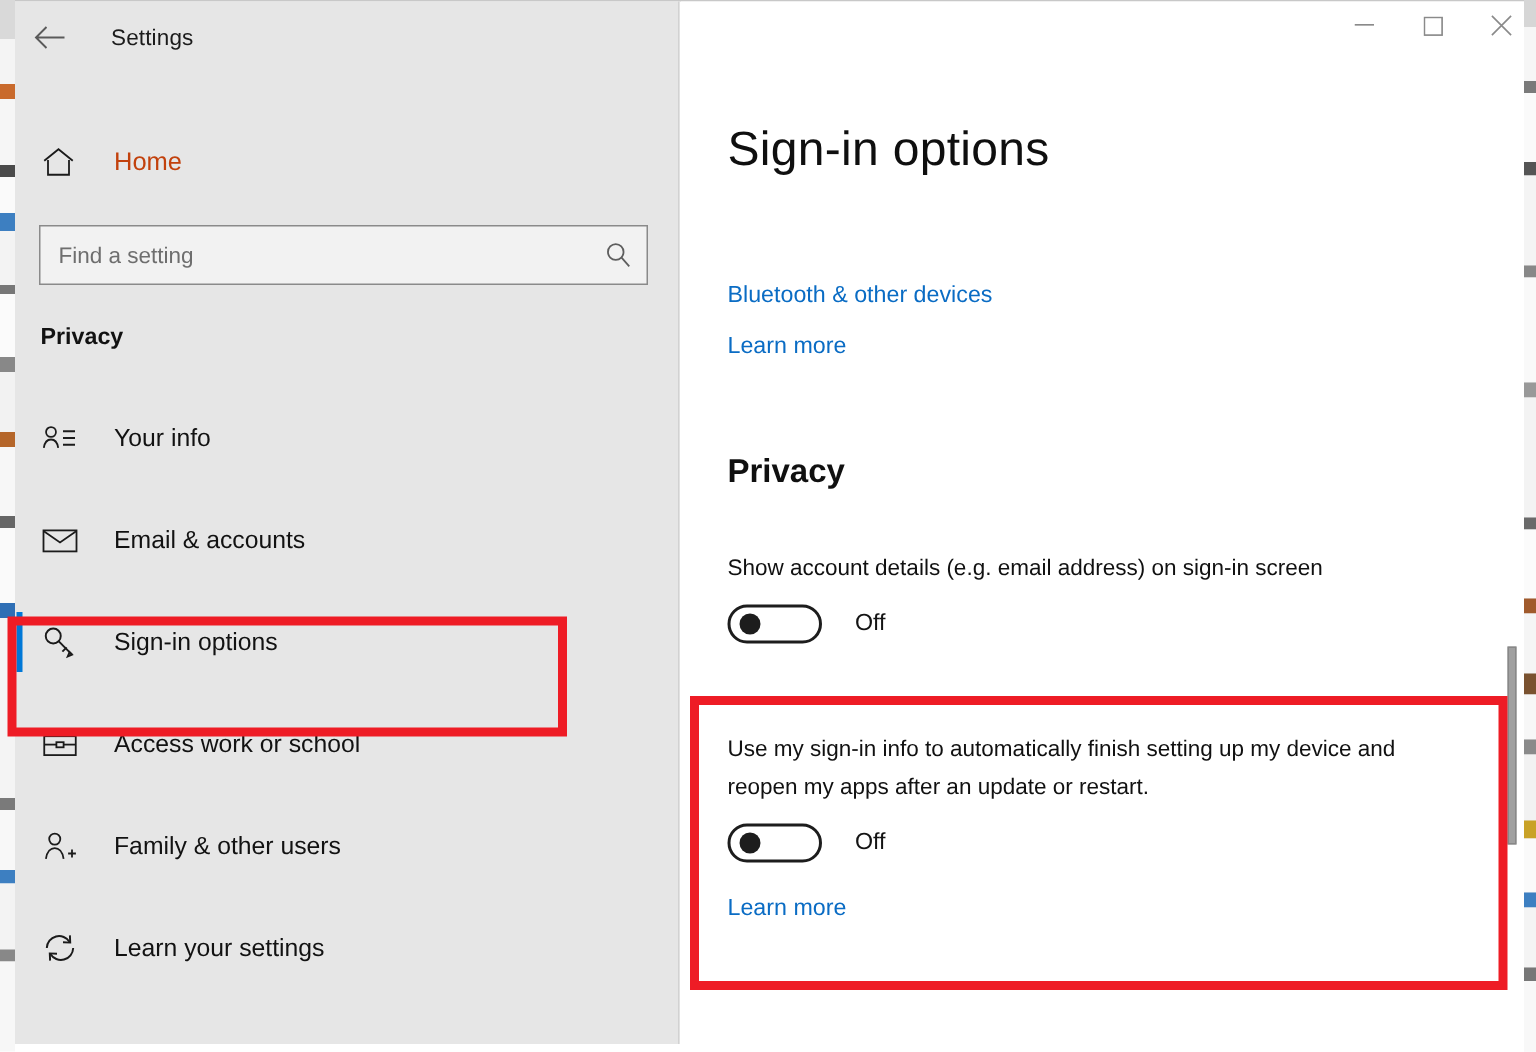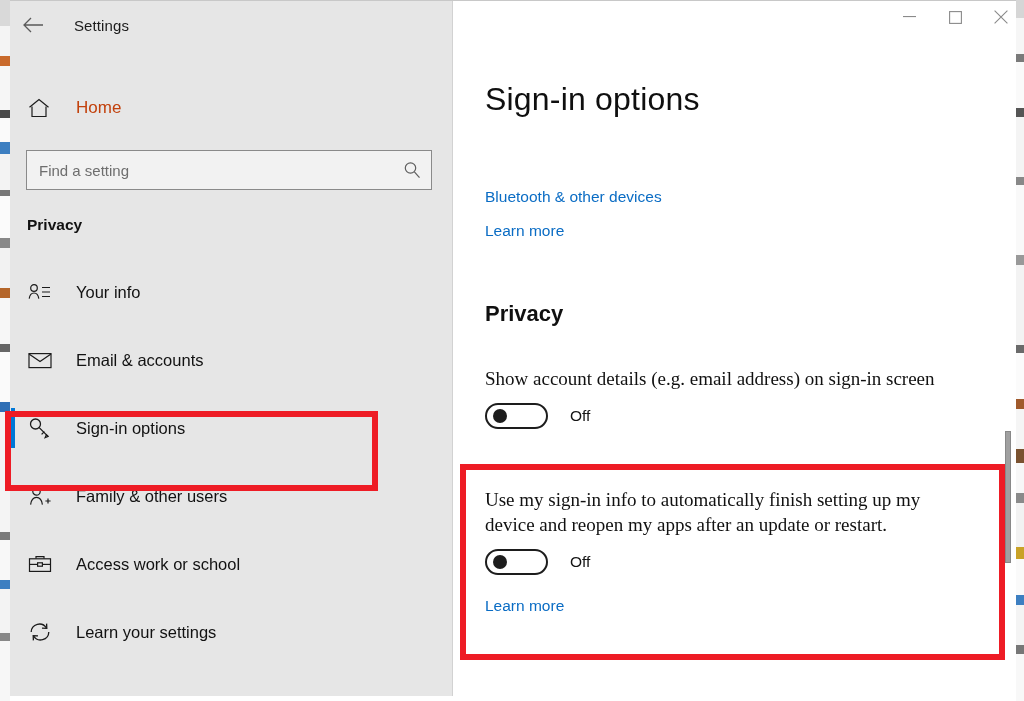--- a/index.html
+++ b/index.html
@@ -194,10 +194,9 @@
     width: 470px;
   }
   .setting-desc {
-    font-size: 19px;
+    font-size: 15px;
     line-height: 25px;
     color: #111;
-    font-family: Liberation Serif, serif;
   }
 
   .toggle-row {

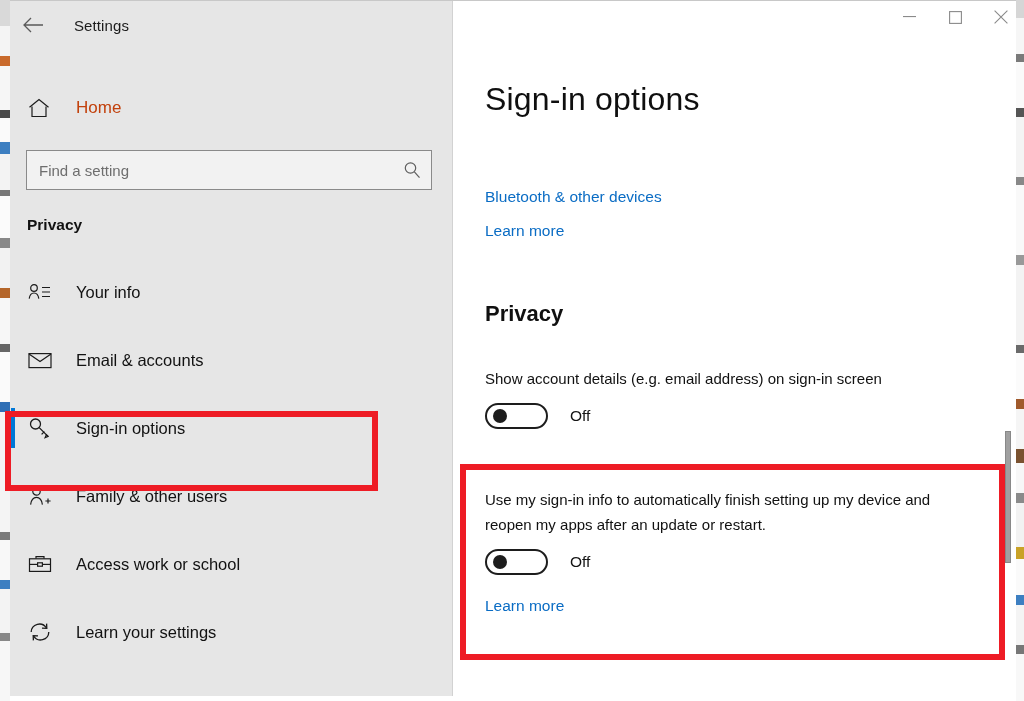--- a/index.html
+++ b/index.html
@@ -374,17 +374,6 @@
 
         <div class="nav-item">
           <span class="ic">
-            <svg width="24" height="21" viewBox="0 0 24 21" fill="none" stroke="#1b1b1b" stroke-width="1.2">
-              <circle cx="8.5" cy="5.4" r="3.7"></circle>
-              <path d="M2.6 18.6 C3.3 13.6 5.9 11.4 8.5 11.4 C11.1 11.4 13.7 13.6 14.4 18.6"></path>
-              <path d="M17.4 15 H22.6 M20 12.4 V17.6"></path>
-            </svg>
-          </span>
-          <span class="lbl">Family &amp; other users</span>
-        </div>
-
-        <div class="nav-item">
-          <span class="ic">
             <svg width="24" height="20" viewBox="0 0 24 20" fill="none" stroke="#1b1b1b" stroke-width="1.2">
               <path d="M8 4.5 V2.6 H16 V4.5"></path>
               <rect x="1.5" y="4.8" width="21" height="12.6"></rect>
@@ -393,6 +382,17 @@
             </svg>
           </span>
           <span class="lbl">Access work or school</span>
+        </div>
+
+        <div class="nav-item">
+          <span class="ic">
+            <svg width="24" height="21" viewBox="0 0 24 21" fill="none" stroke="#1b1b1b" stroke-width="1.2">
+              <circle cx="8.5" cy="5.4" r="3.7"></circle>
+              <path d="M2.6 18.6 C3.3 13.6 5.9 11.4 8.5 11.4 C11.1 11.4 13.7 13.6 14.4 18.6"></path>
+              <path d="M17.4 15 H22.6 M20 12.4 V17.6"></path>
+            </svg>
+          </span>
+          <span class="lbl">Family &amp; other users</span>
         </div>
 
         <div class="nav-item">

